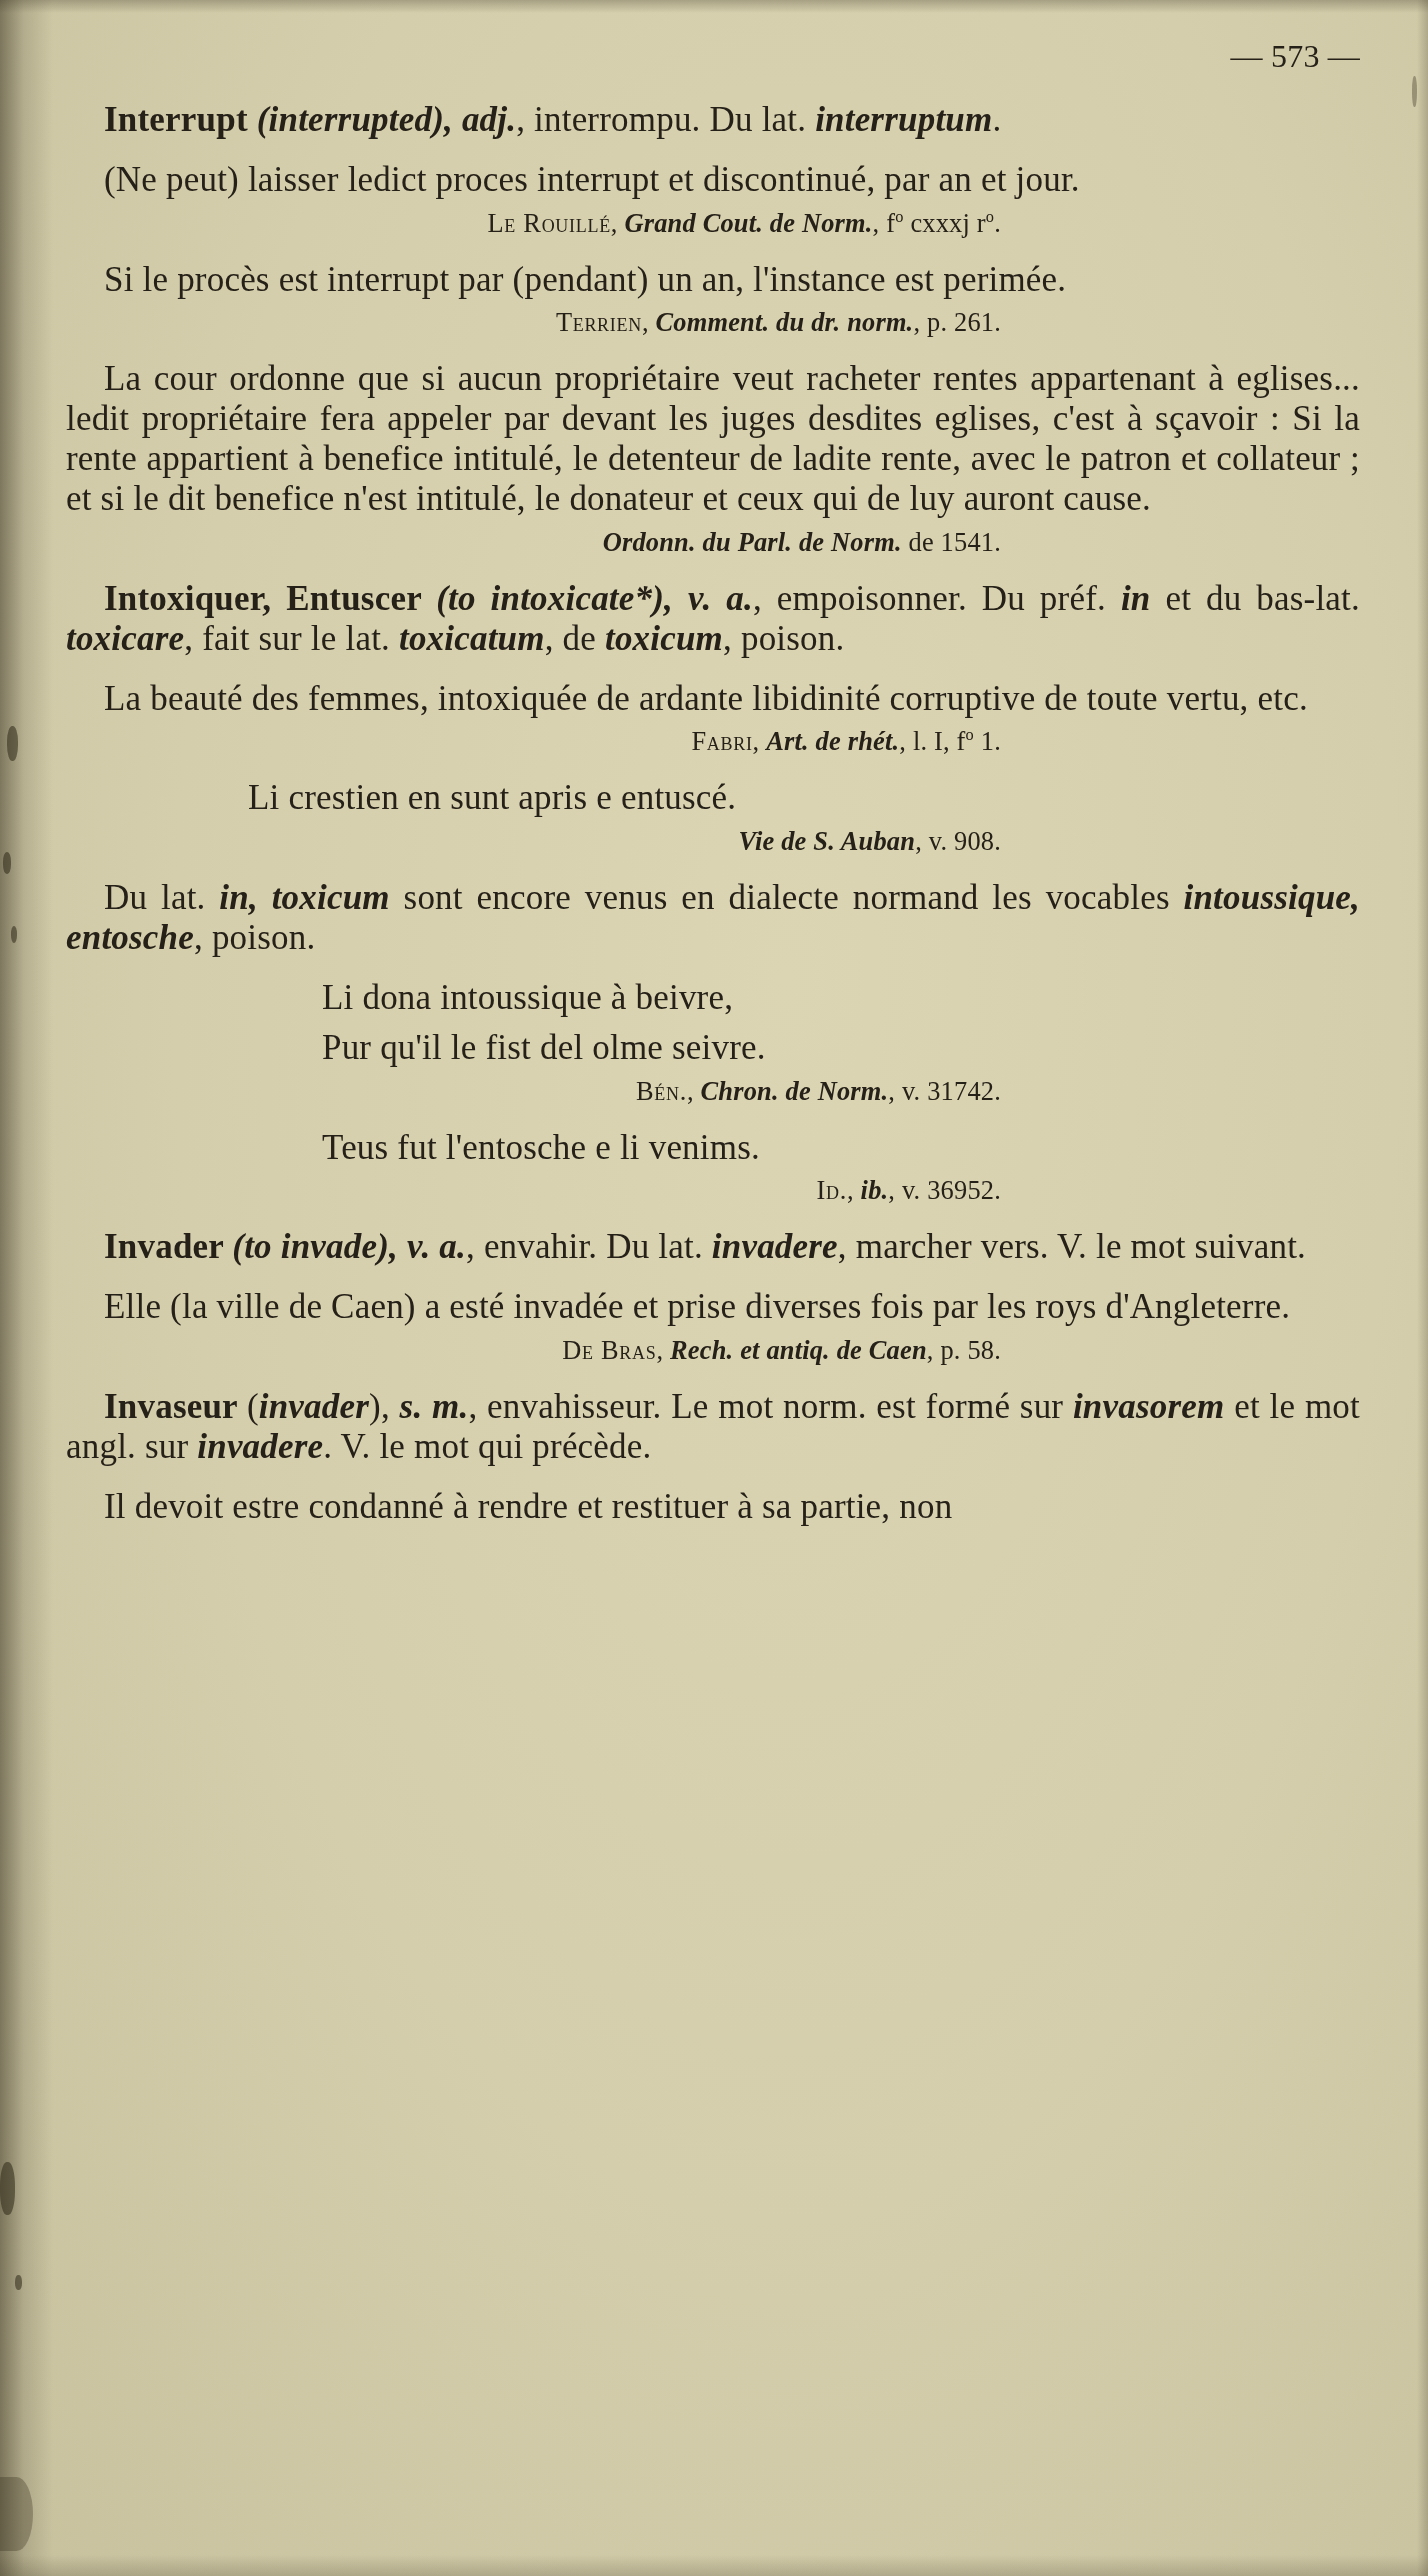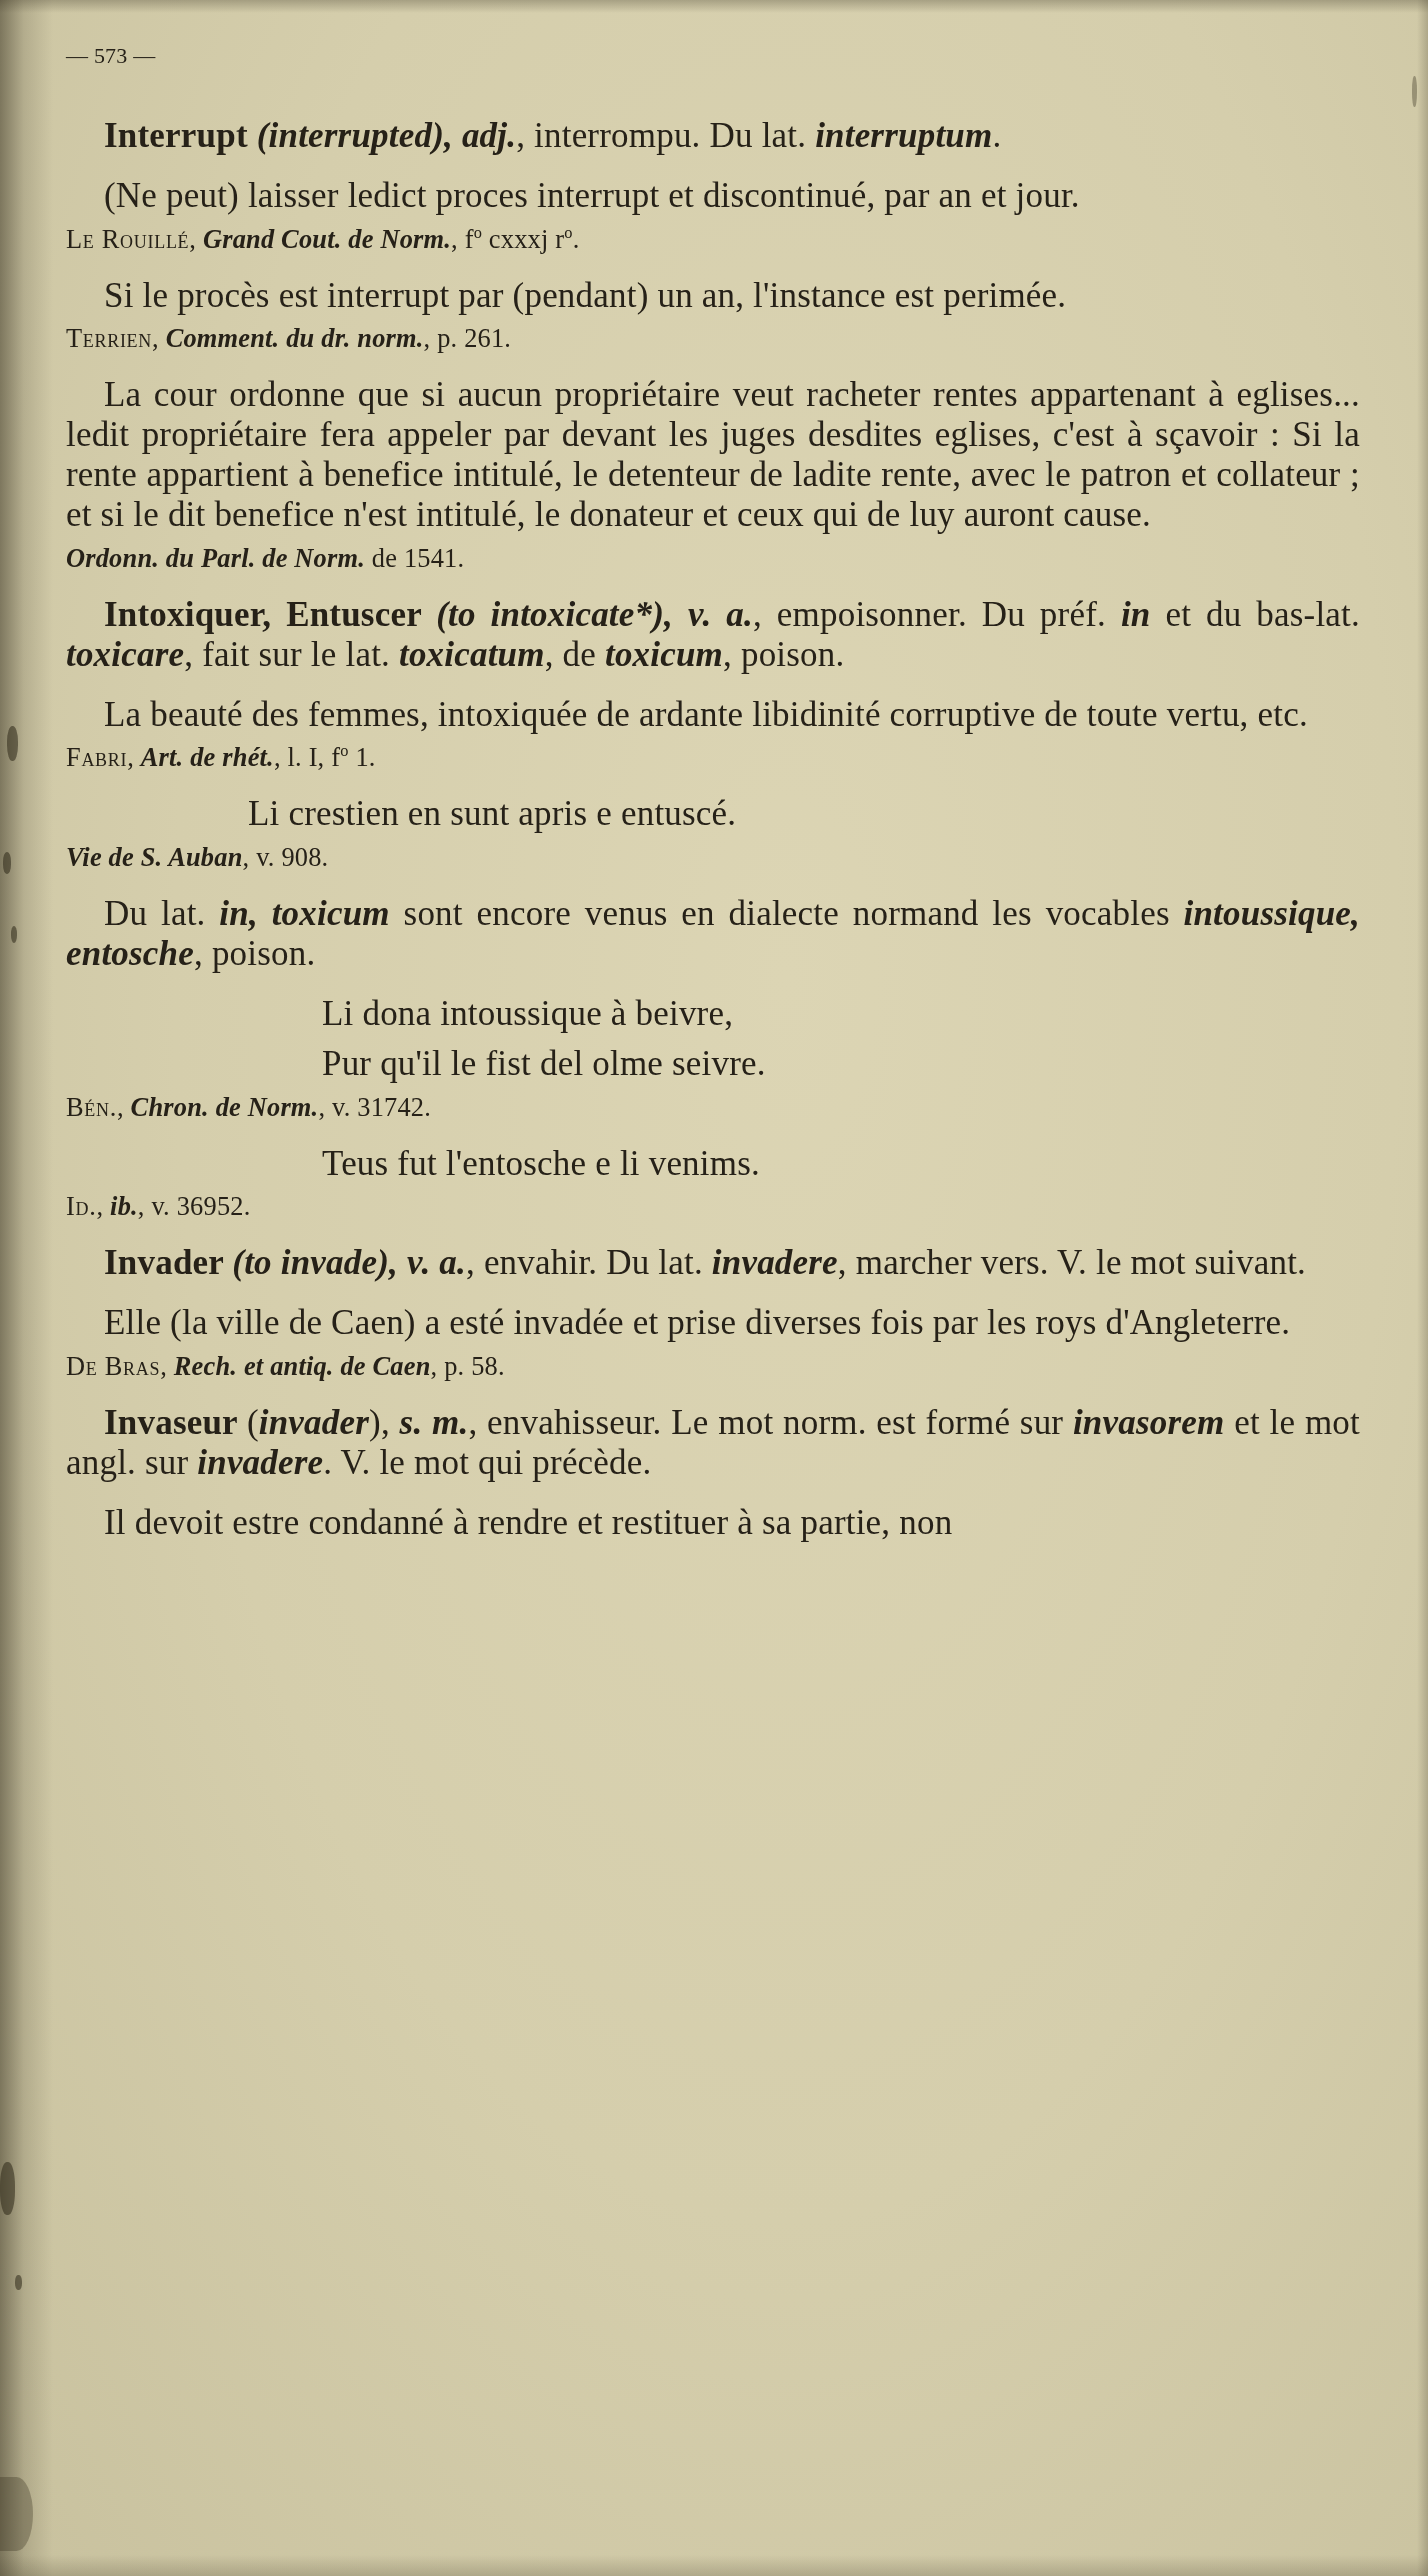--- a/index.html
+++ b/index.html
@@ -50,9 +50,9 @@
     letter-spacing: 0.2px;
   }
   .pageno {
-    text-align: left;
-    font-size: 22px;
-    margin: 0 0 40px 0;
+    text-align: right;
+    font-size: 32px;
+    margin: 0 0 24px 0;
   }
   .blk { margin: 20px 0 0 0; }
   .entry, .quote { text-align: justify; text-indent: 38px; }

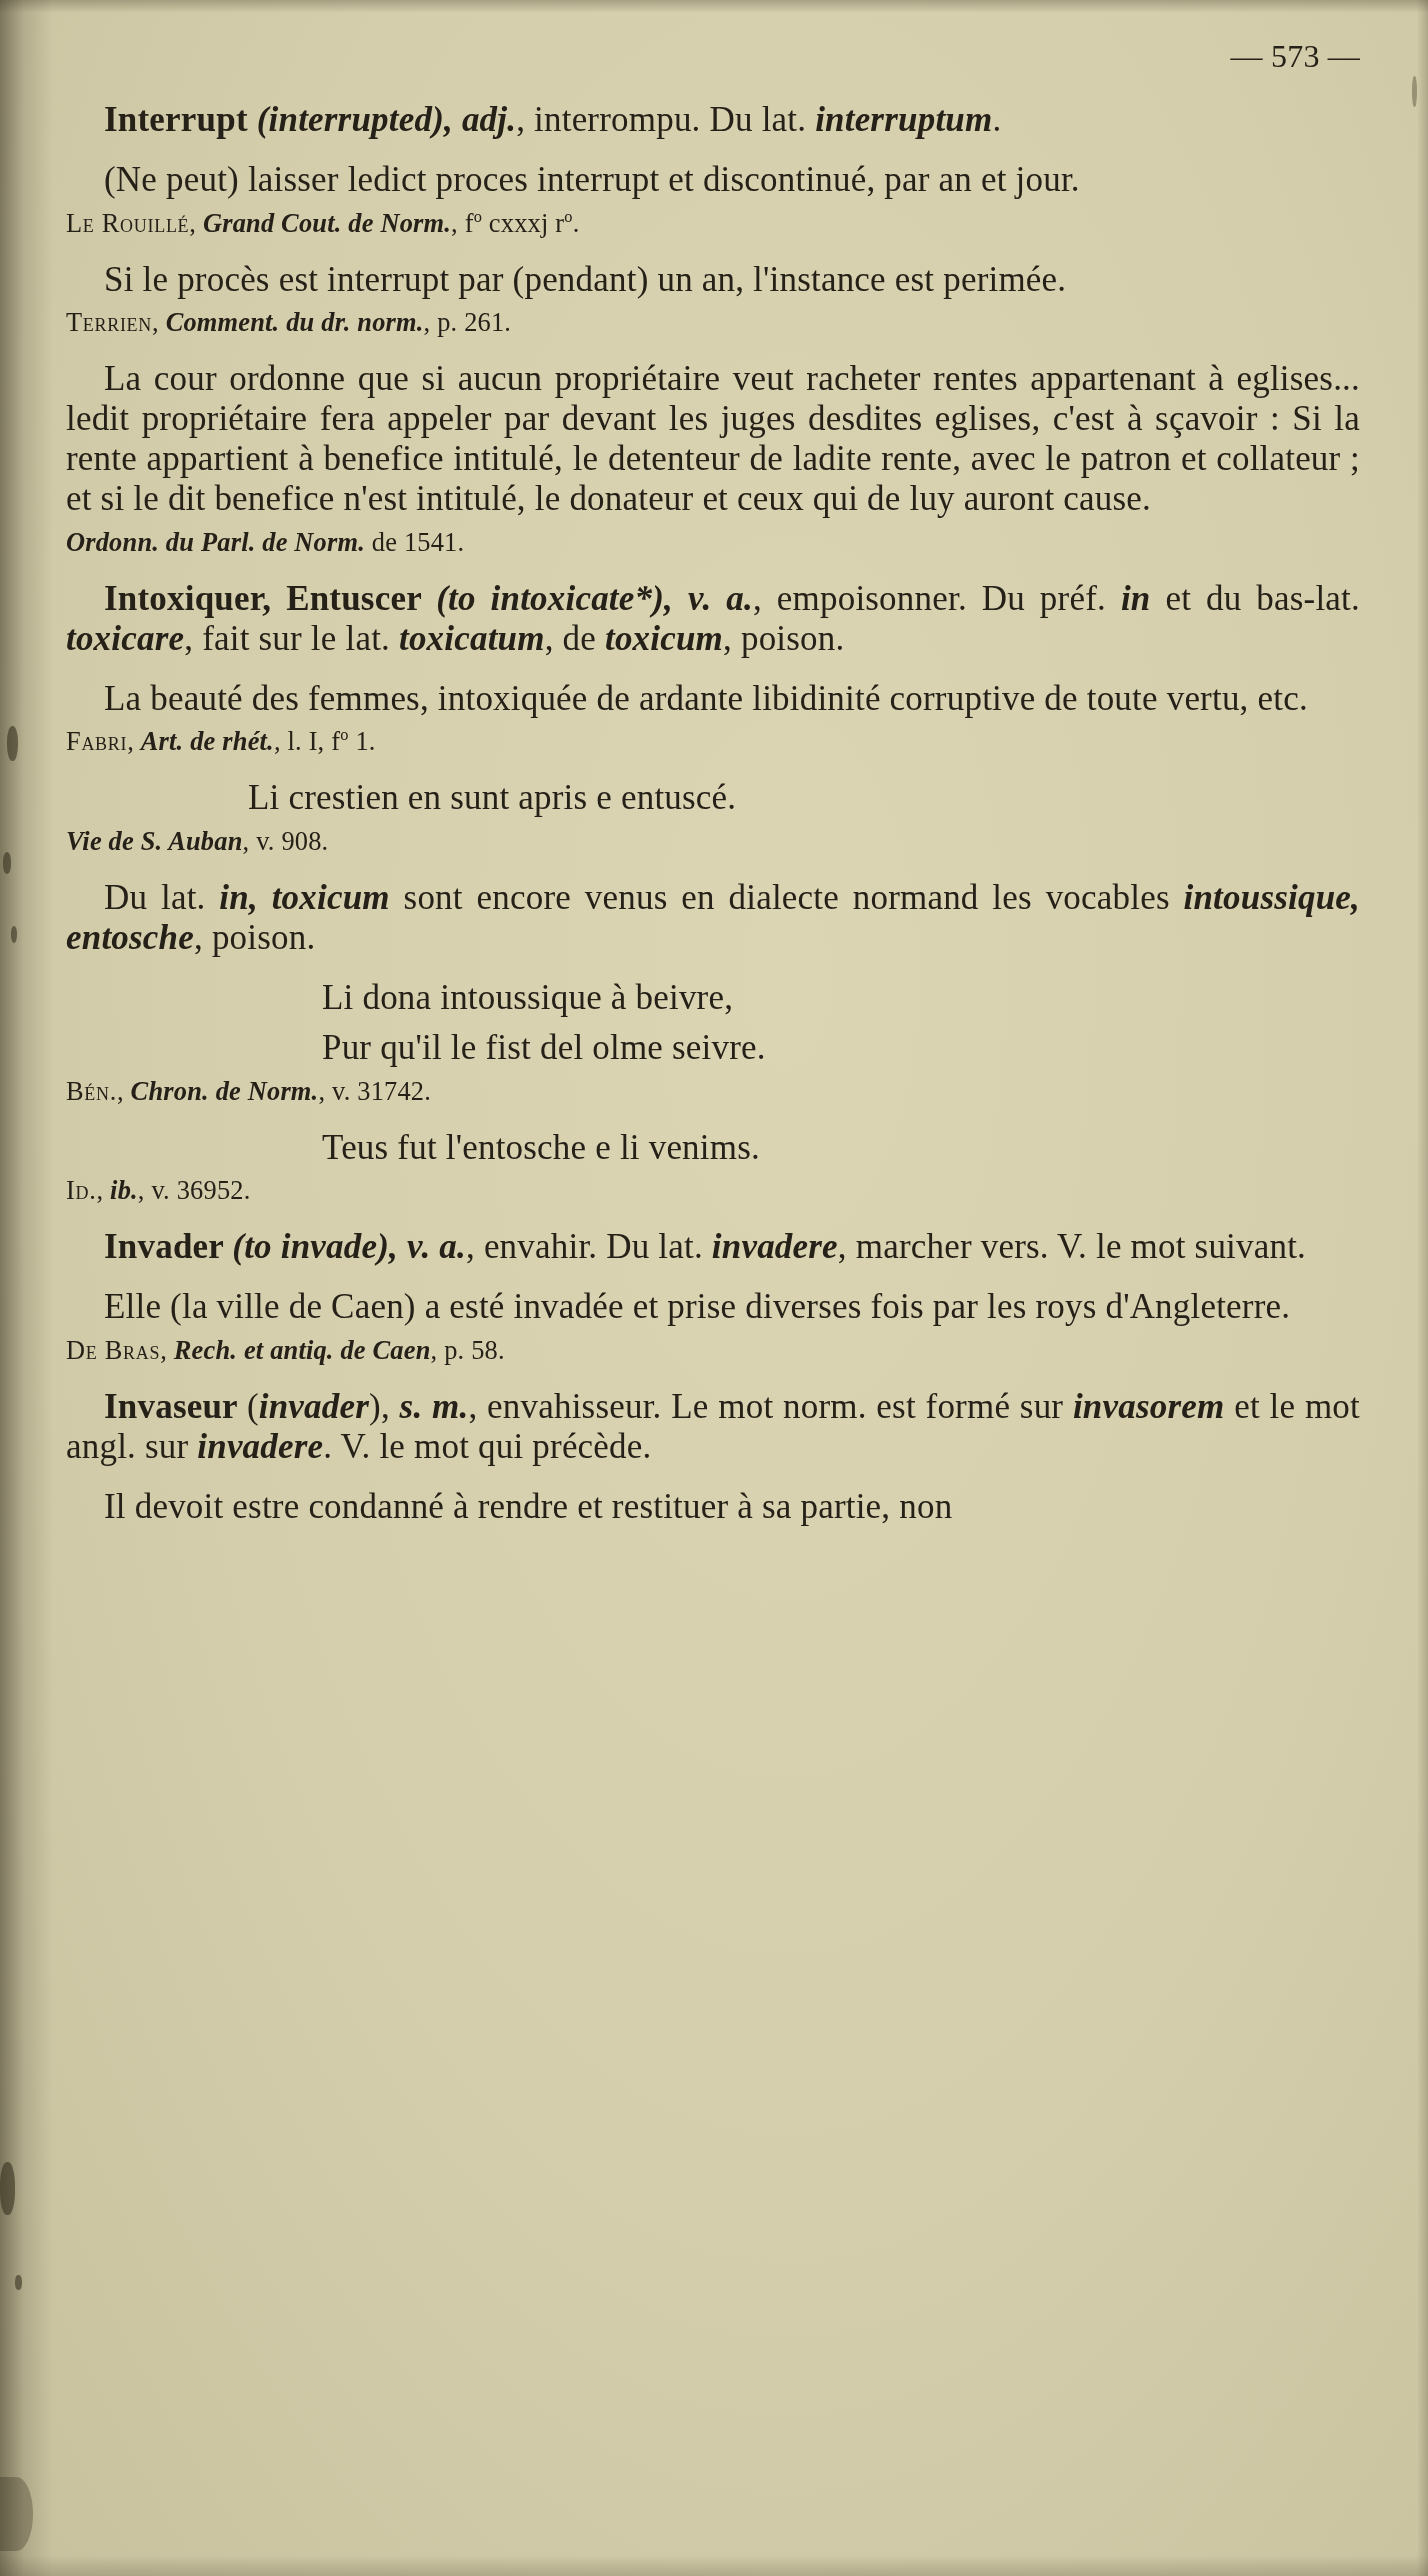--- a/index.html
+++ b/index.html
@@ -58,6 +58,7 @@
   .entry, .quote { text-align: justify; text-indent: 38px; }
   .verse { text-align: left; }
   .citation {
+    text-align: right;
     padding-right: 359px;
     font-size: 26.4px;
     line-height: 33px;

